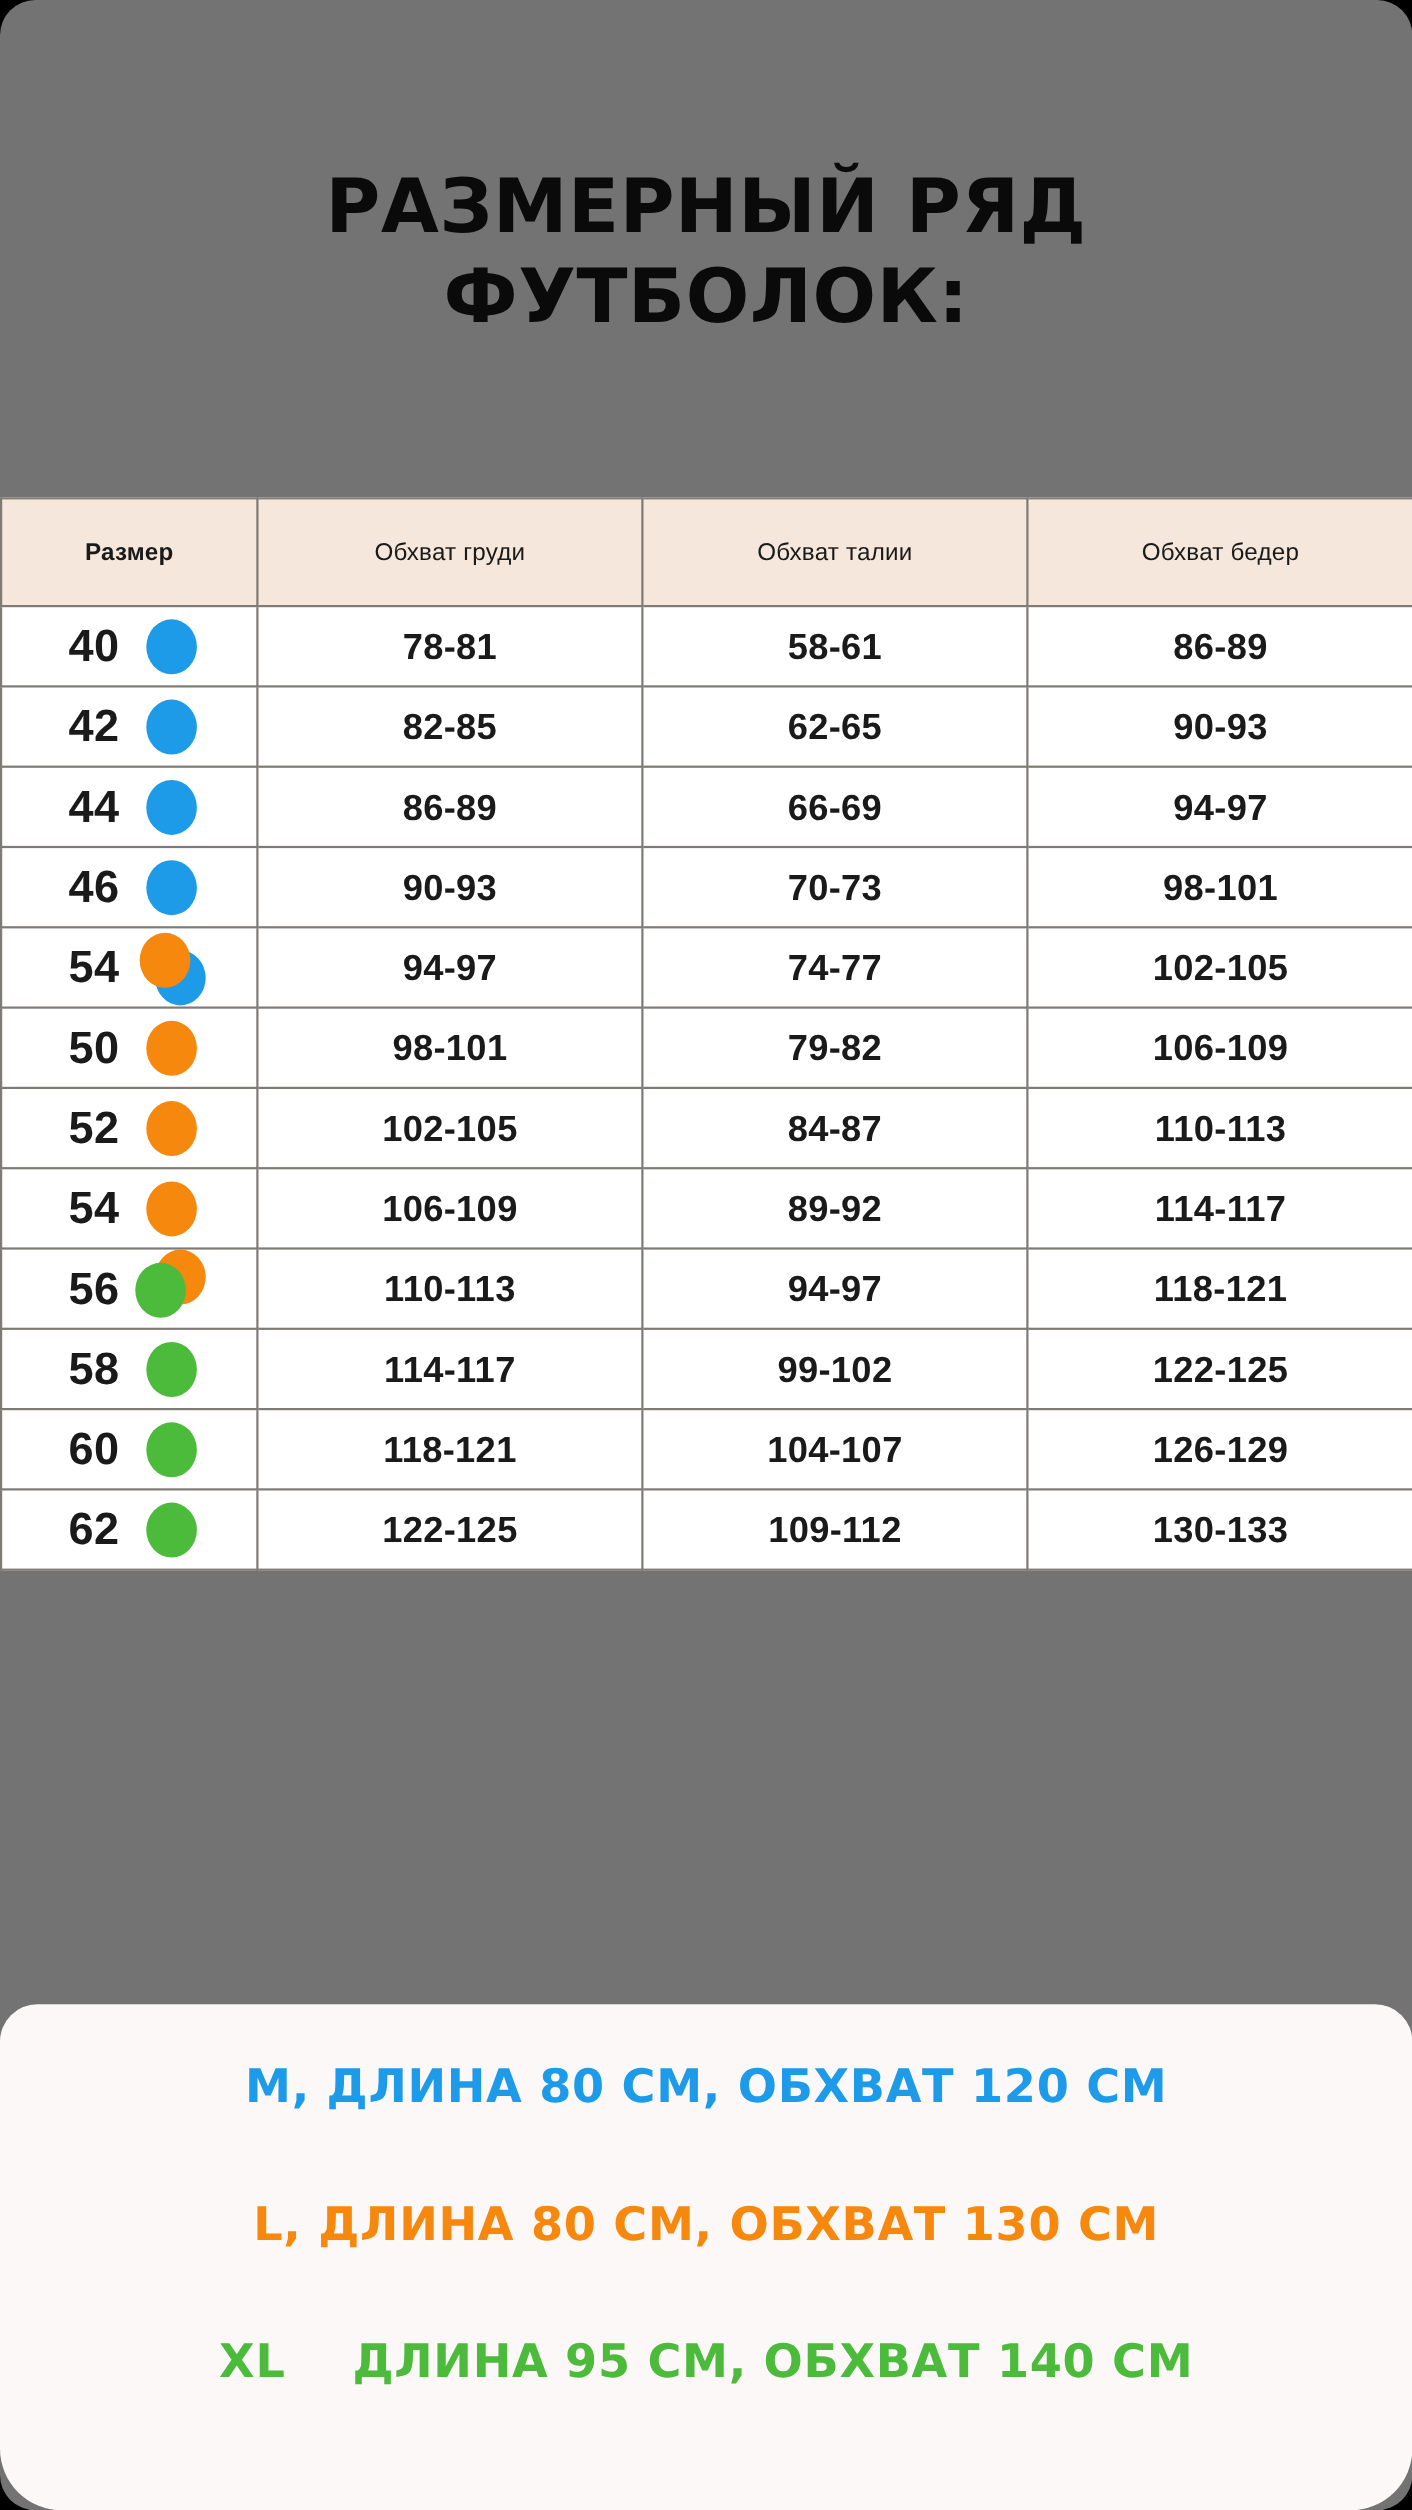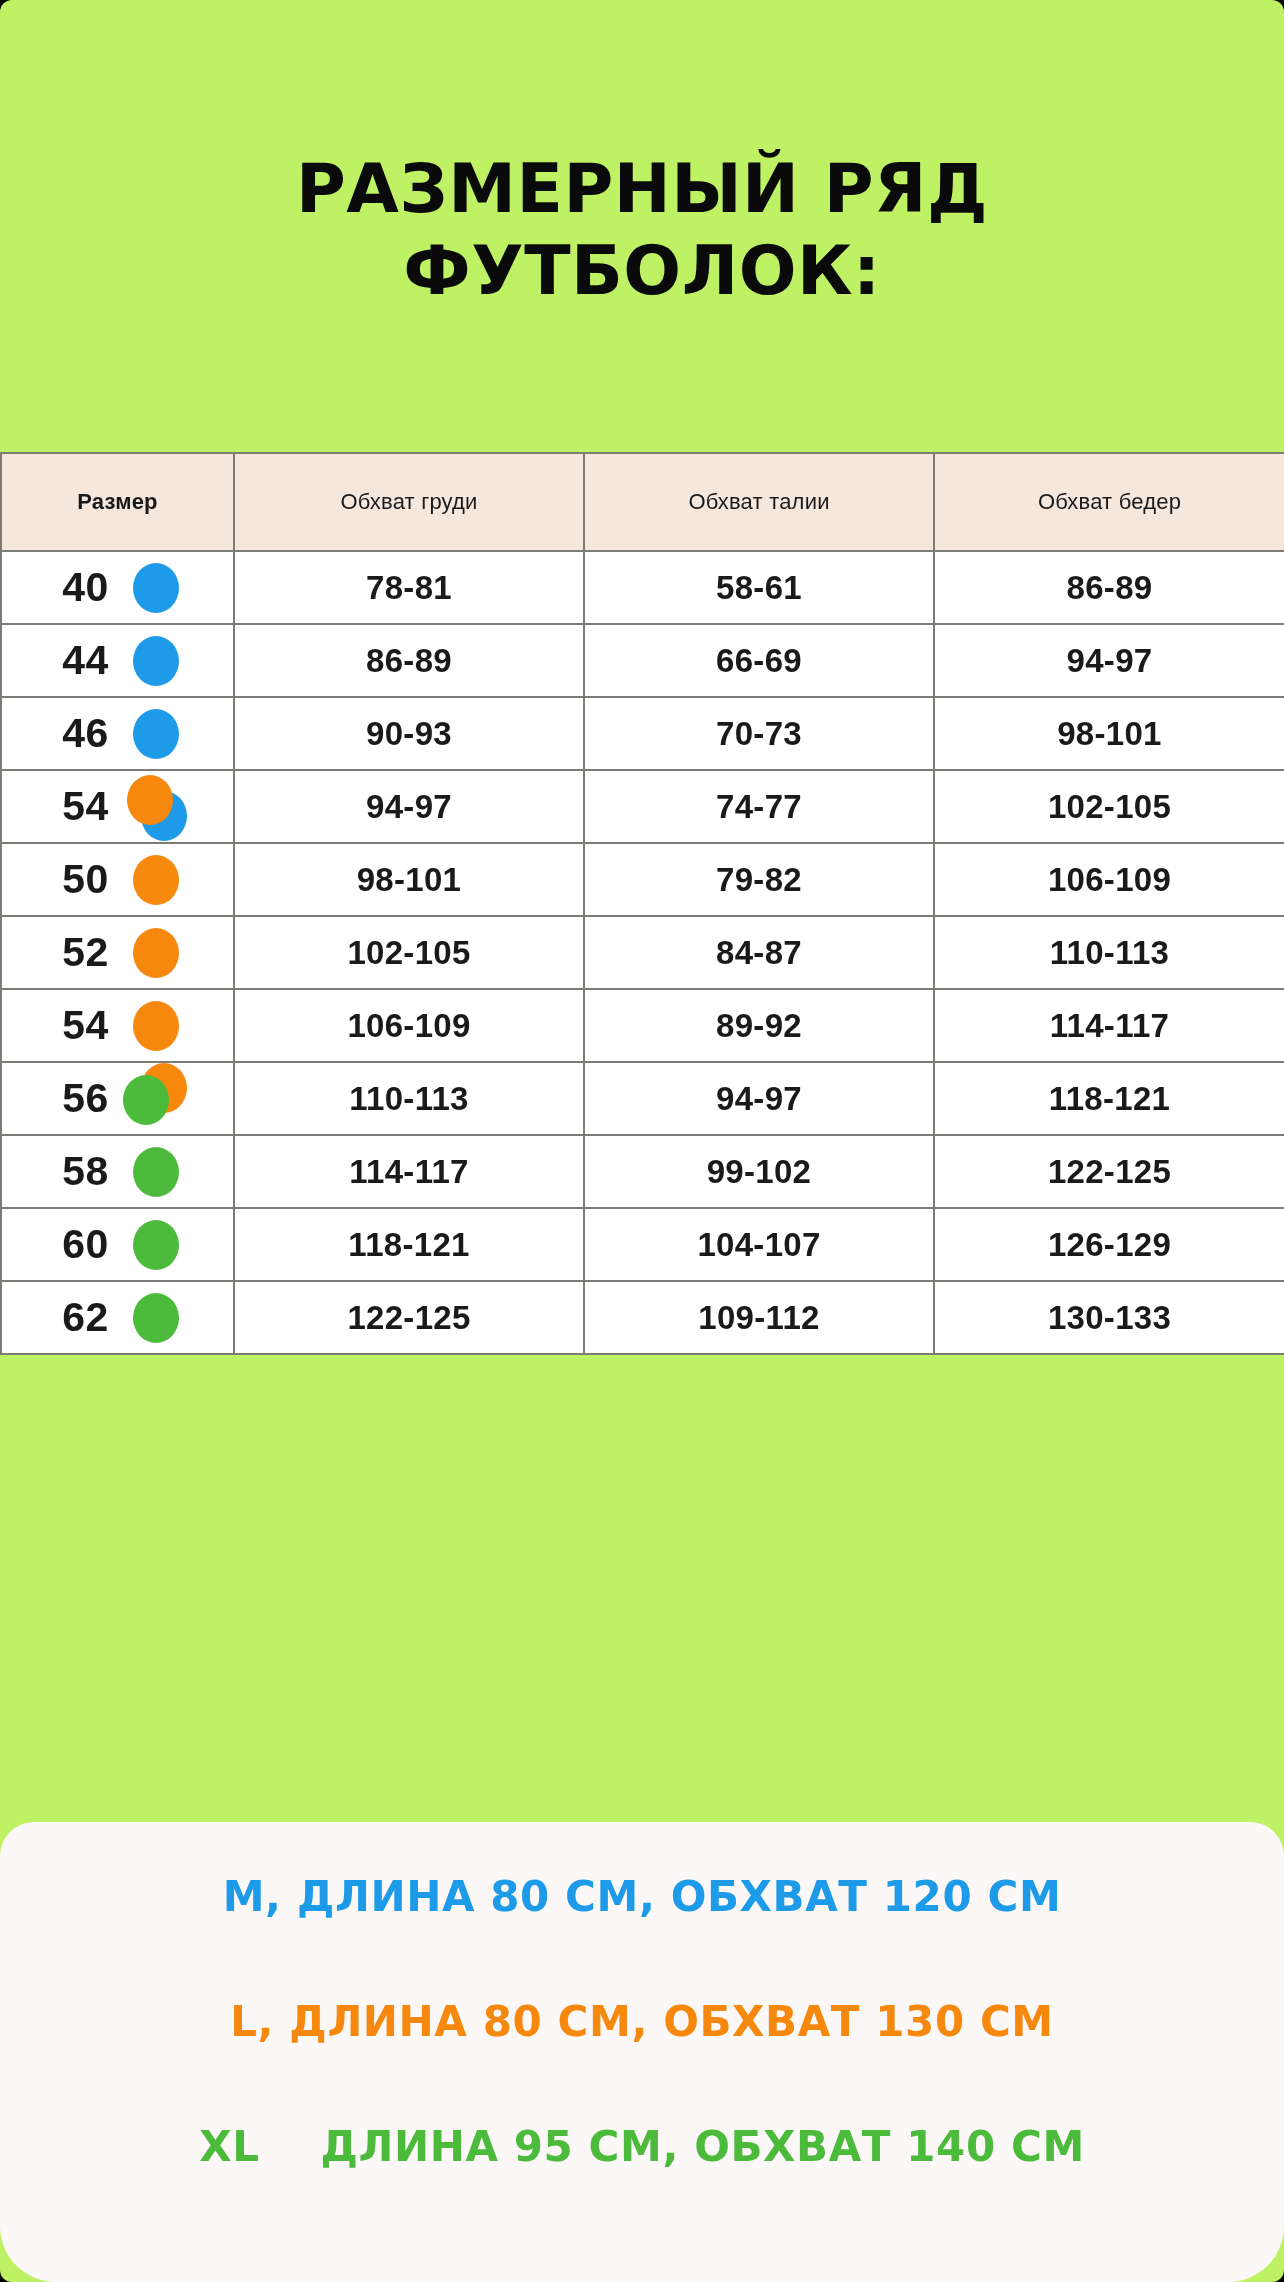--- a/index.html
+++ b/index.html
@@ -18,8 +18,8 @@
     position: relative;
     width: 1284px;
     height: 2282px;
-    background: #bef264;
-    border-radius: 12px;
+    background: #737373;
+    border-radius: 32px;
     overflow: hidden;
   }
 

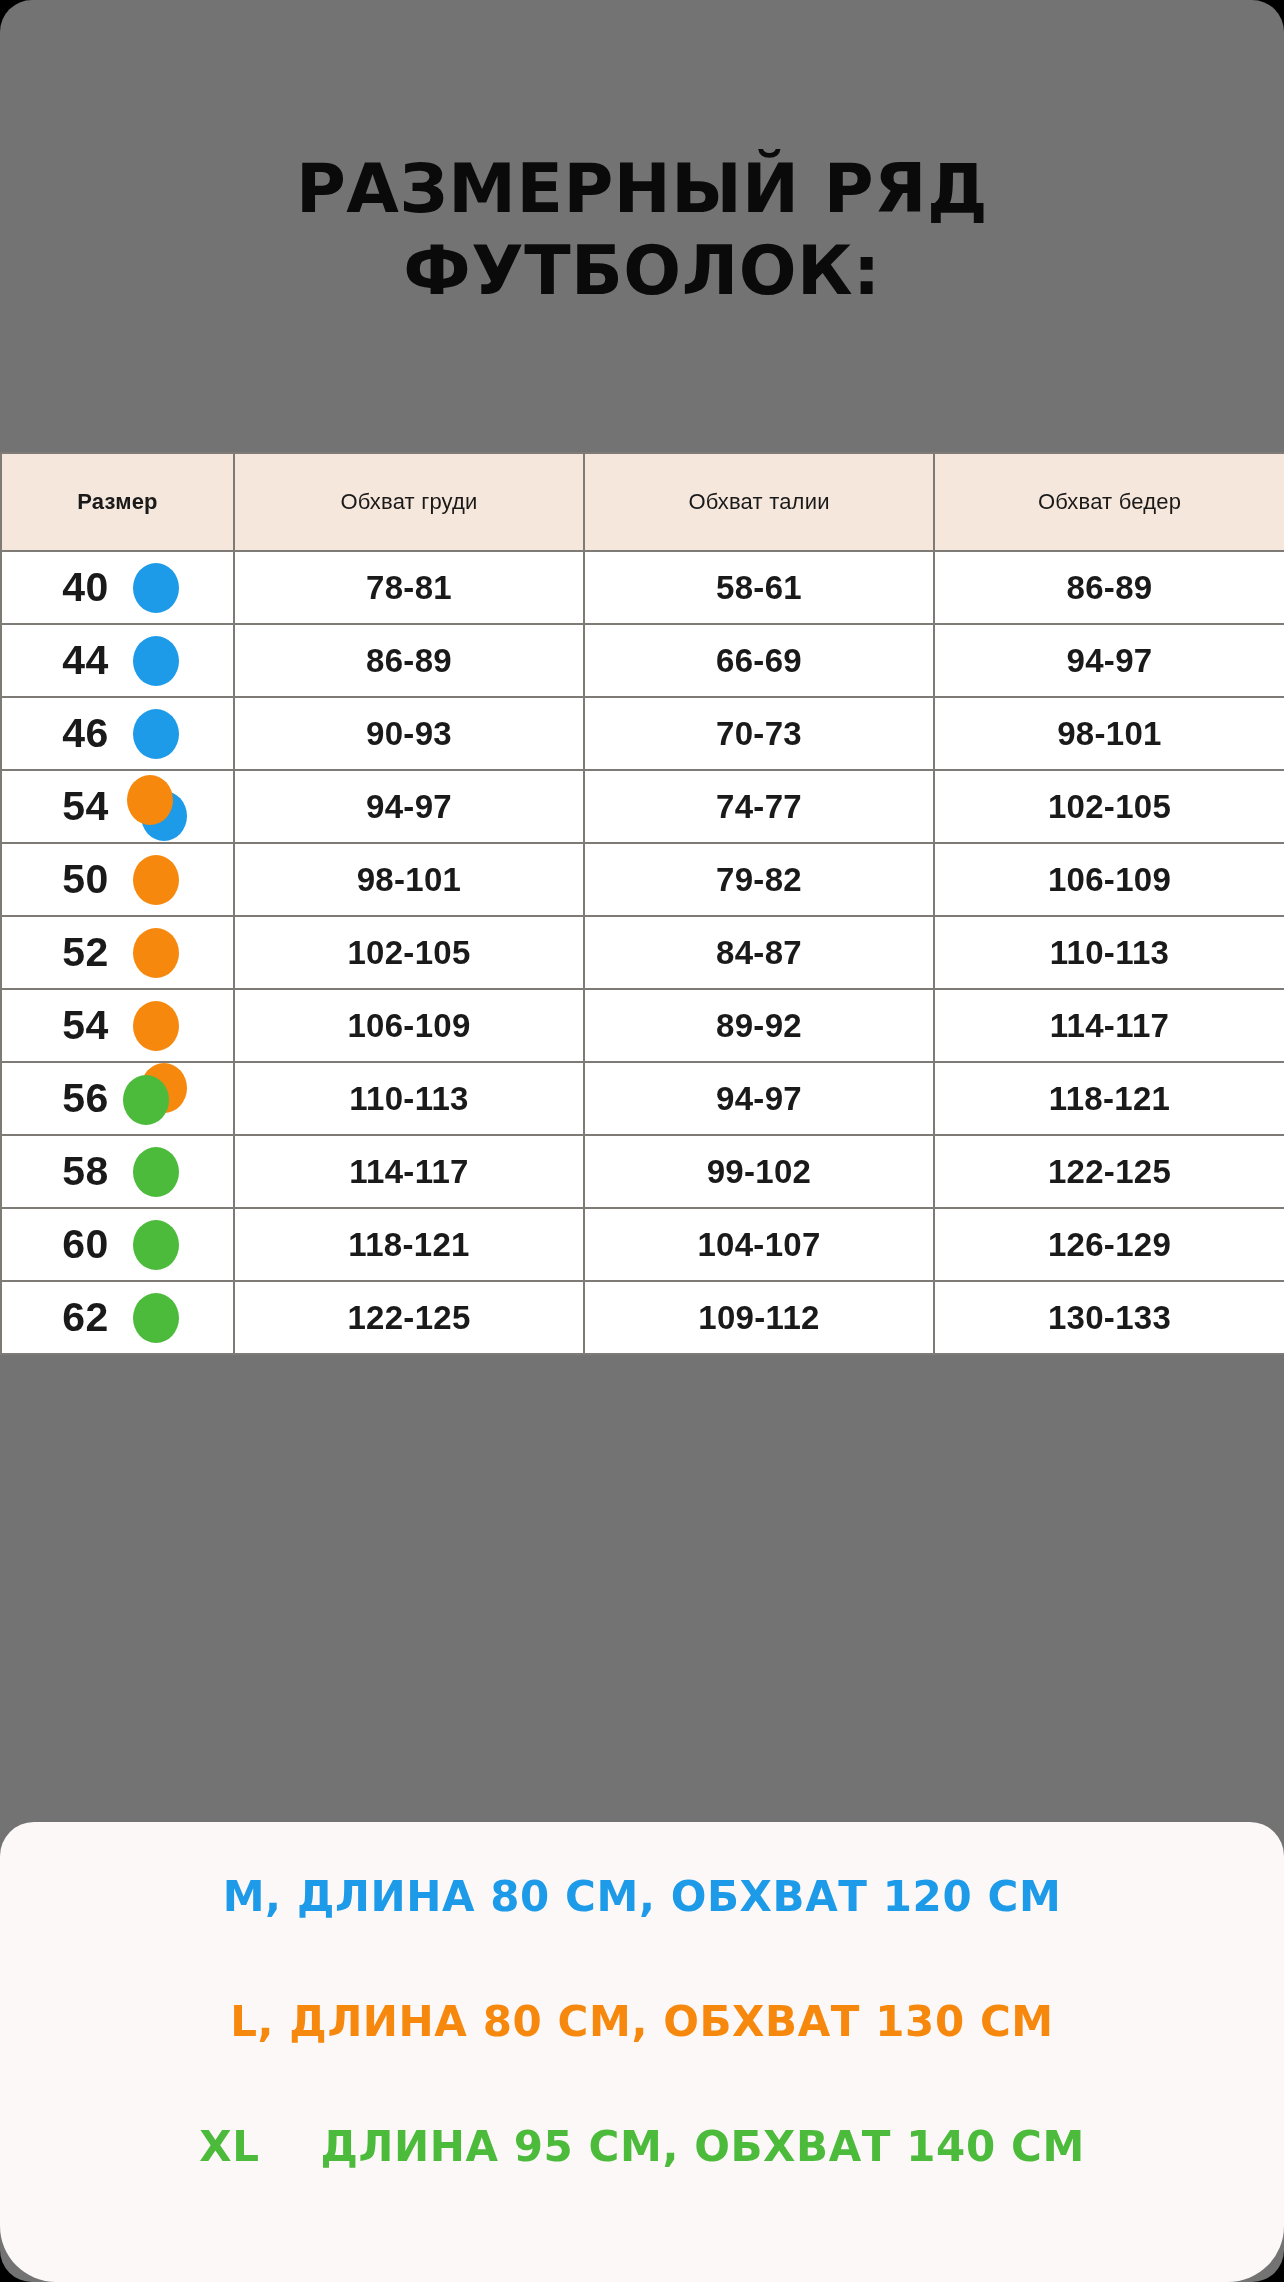--- a/index.html
+++ b/index.html
@@ -202,6 +202,19 @@
           <tr>
             <td>
               <div class="size-cell-inner">
+                <span class="size-num">42</span>
+                <span class="dot-holder">
+                  <span class="dot blue solo"></span>
+                </span>
+              </div>
+            </td>
+            <td>82-85</td>
+            <td>62-65</td>
+            <td>90-93</td>
+          </tr>
+          <tr>
+            <td>
+              <div class="size-cell-inner">
                 <span class="size-num">44</span>
                 <span class="dot-holder">
                   <span class="dot blue solo"></span>

